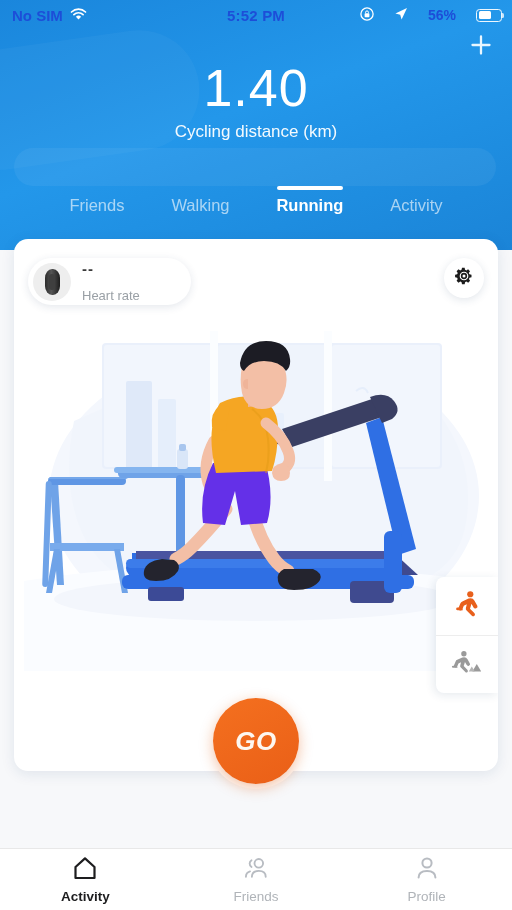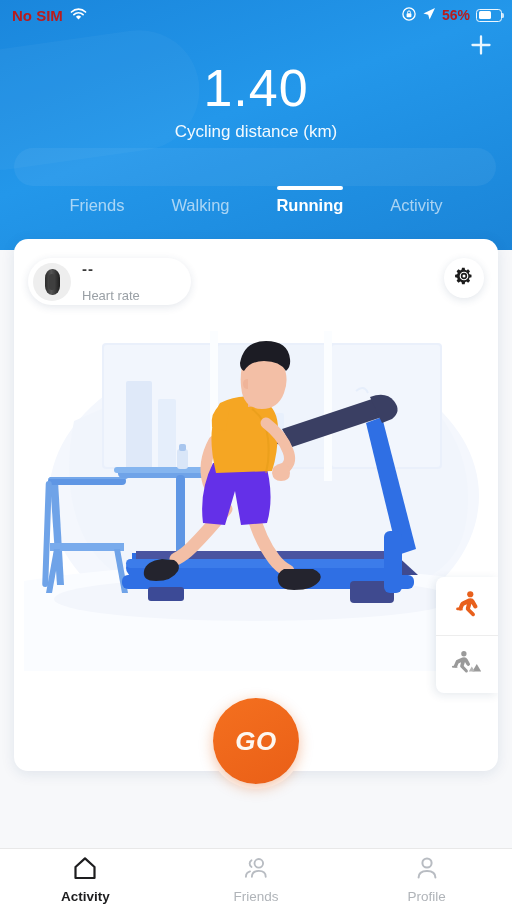--- a/index.html
+++ b/index.html
@@ -38,10 +38,9 @@
   .statusbar {
     position:absolute; left:0; top:0; width:512px; height:30px;
     display:flex; align-items:center;
-    color:#b91c1c;
+    color:#1d4ed8;
     font-size:15px; font-weight:bold;
     z-index:5;
-    justify-content:space-between;
   }
   .sb-left { display:flex; align-items:center; gap:7px; padding-left:12px; width:185px; }
   .sb-center { flex:1; text-align:center; font-size:15px; font-weight:bold; letter-spacing:0.2px; }

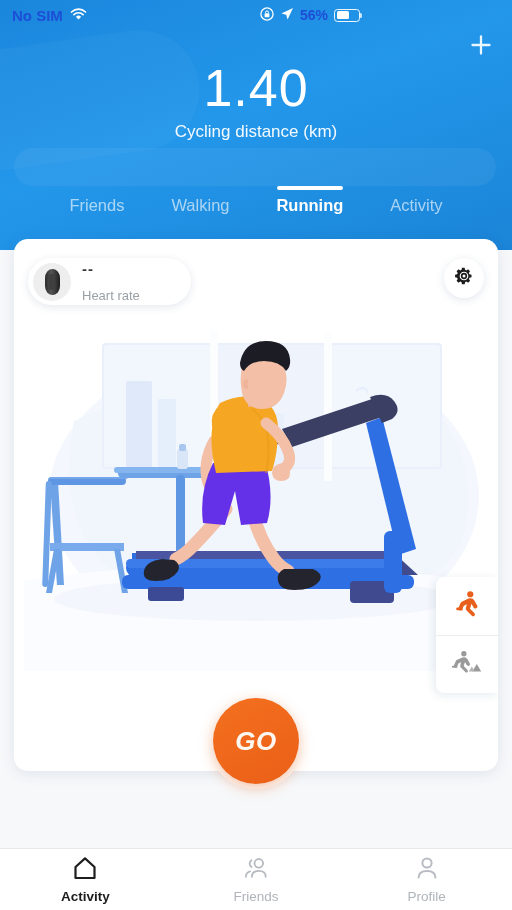--- a/index.html
+++ b/index.html
@@ -249,6 +249,7 @@
         </svg>
       </span>
     </div>
+    <div class="sb-center">5:52 PM</div>
     <div class="sb-right">
       <span>
         <svg width="14" height="14" viewBox="0 0 14 14">

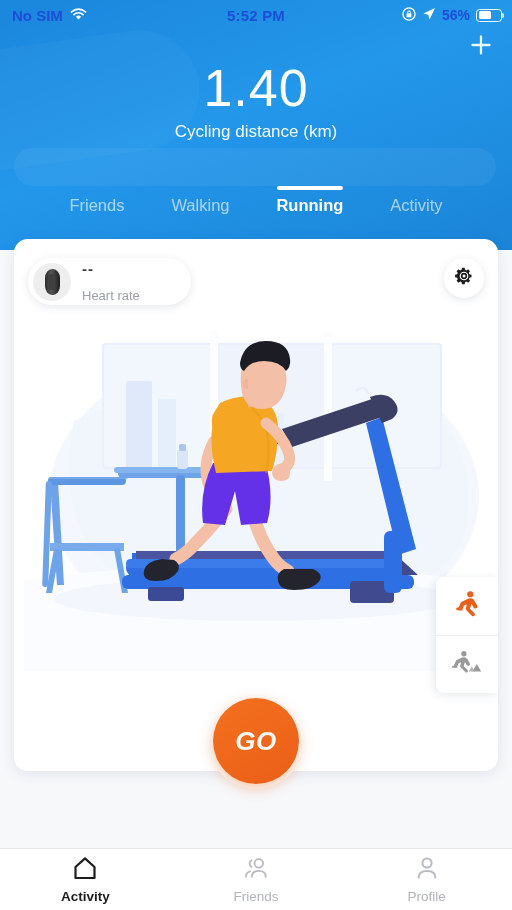--- a/index.html
+++ b/index.html
@@ -44,7 +44,7 @@
   }
   .sb-left { display:flex; align-items:center; gap:7px; padding-left:12px; width:185px; }
   .sb-center { flex:1; text-align:center; font-size:15px; font-weight:bold; letter-spacing:0.2px; }
-  .sb-right { display:flex; align-items:center; justify-content:flex-end; gap:6px; padding-right:10px; width:185px; }
+  .sb-right { display:flex; align-items:center; justify-content:flex-end; gap:20px; padding-right:10px; width:185px; }
   .sb-sim { font-size:15px; font-weight:bold; }
   .sb-pct { font-size:14px; font-weight:bold; }
   .battery {

